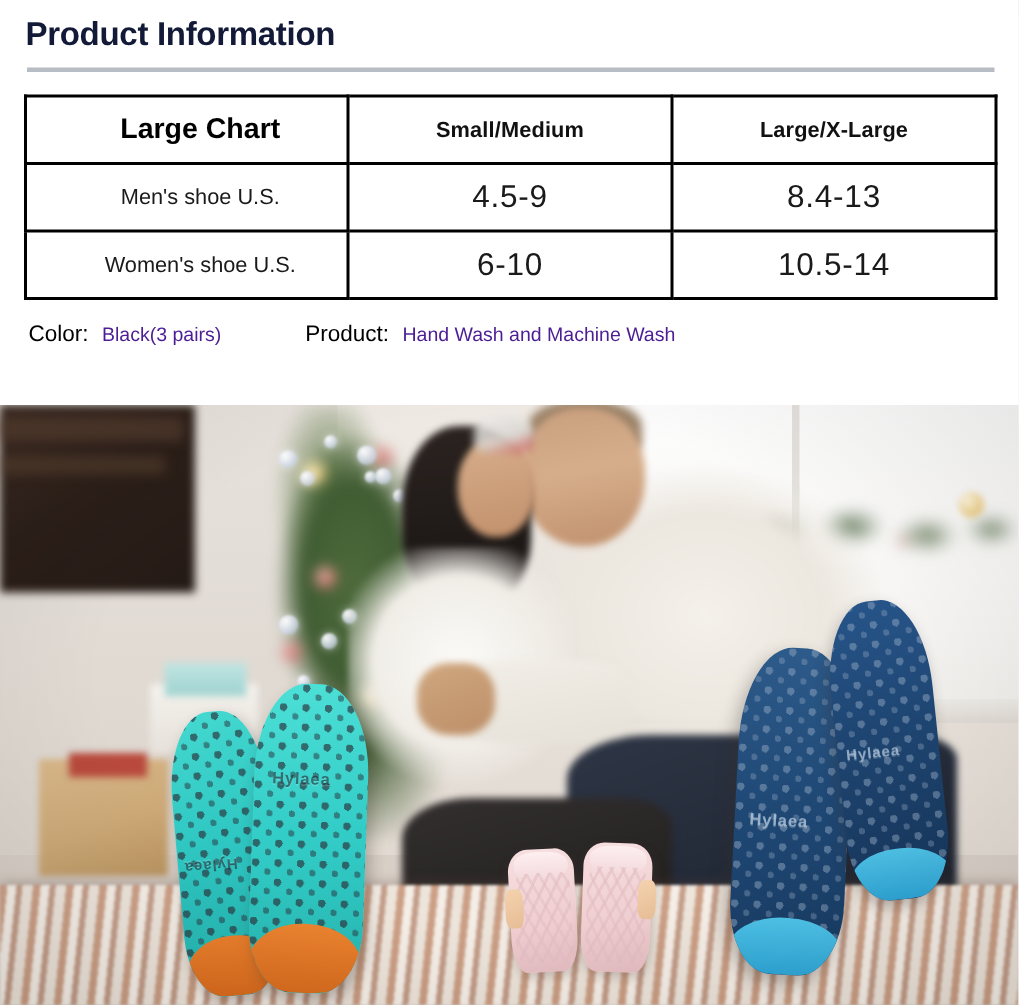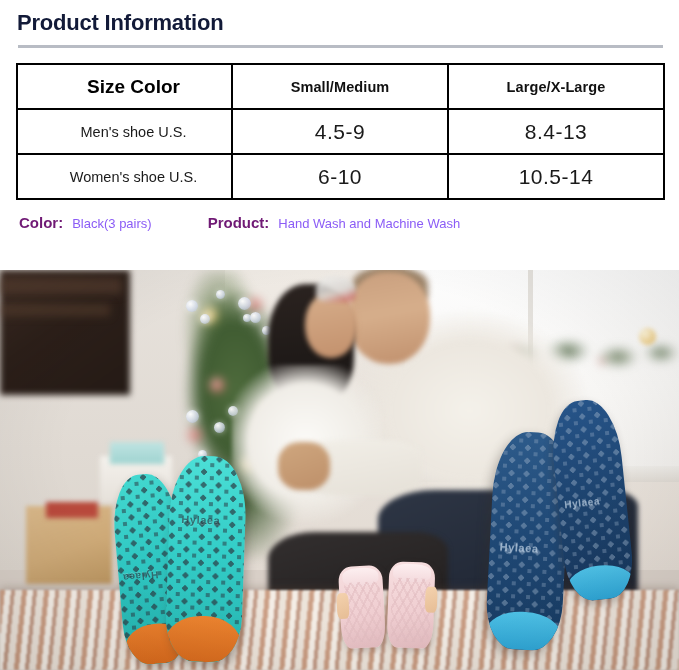--- a/index.html
+++ b/index.html
@@ -453,7 +453,7 @@
       </colgroup>
       <tbody>
         <tr>
-          <td class="cell-head-main">Size Color</td>
+          <td class="cell-head-main">Large Chart</td>
           <td class="cell-head">Small/Medium</td>
           <td class="cell-head">Large/X-Large</td>
         </tr>

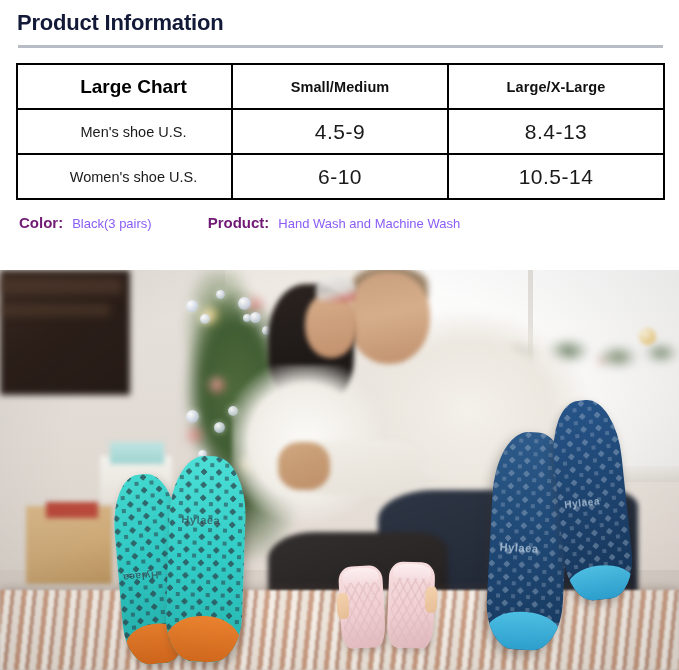--- a/index.html
+++ b/index.html
@@ -111,8 +111,8 @@
 
   .spec-key {
     font-size: 15px;
-    font-weight: bold;
-    color: #701a75;
+    font-weight: normal;
+    color: #000000;
   }
   .spec-val {
     font-size: 13px;

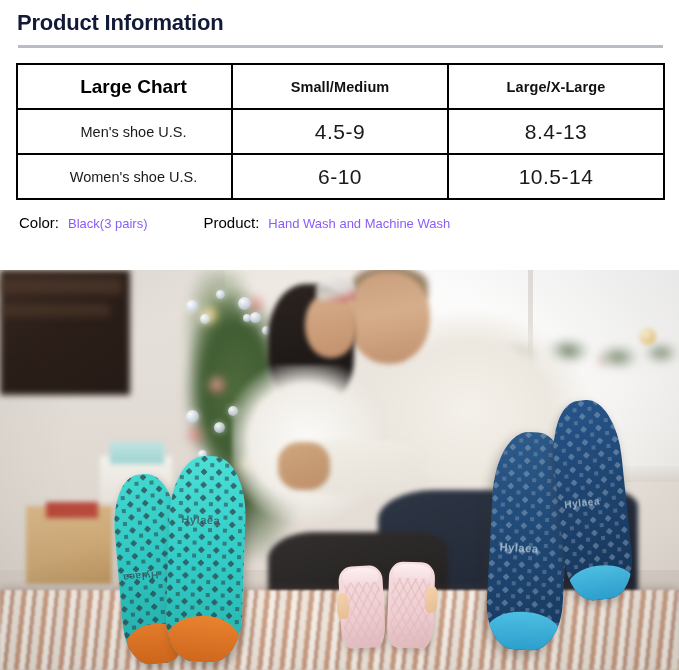--- a/index.html
+++ b/index.html
@@ -117,7 +117,7 @@
   .spec-val {
     font-size: 13px;
     font-weight: normal;
-    color: #8b5cf6;
+    color: #4c1d95;
   }
   .spec-gap { display: inline-block; width: 9px; }
   .spec-gap-wide { display: inline-block; width: 56px; }

